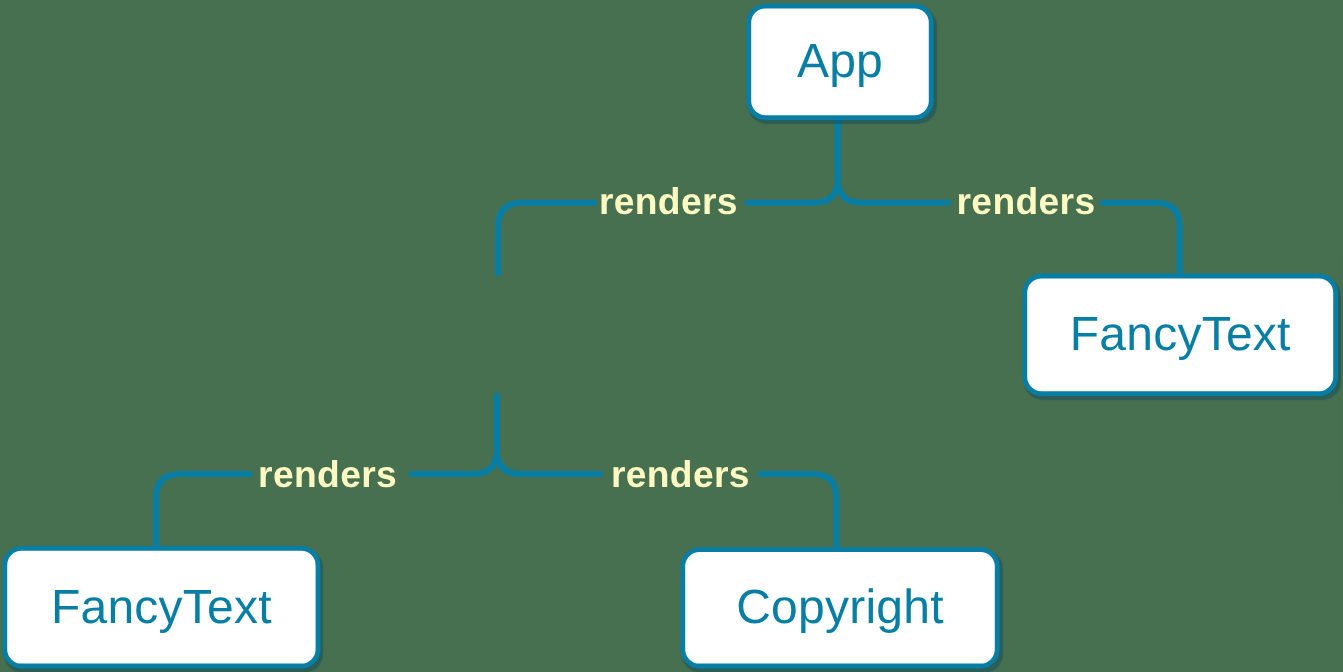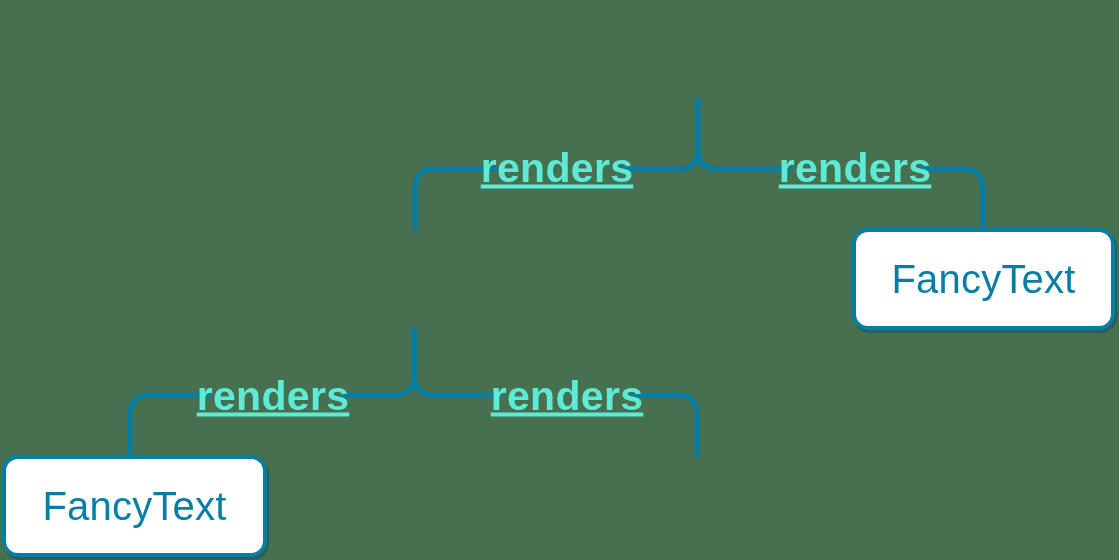--- a/index.html
+++ b/index.html
@@ -83,6 +83,9 @@
     <path d="M634 395 H677 Q697 395 697 415 V455"></path>
   </svg>
 
+  <div class="node node-app">
+    <span>App</span>
+  </div>
 
 
   <div class="node node-fancytext-top">

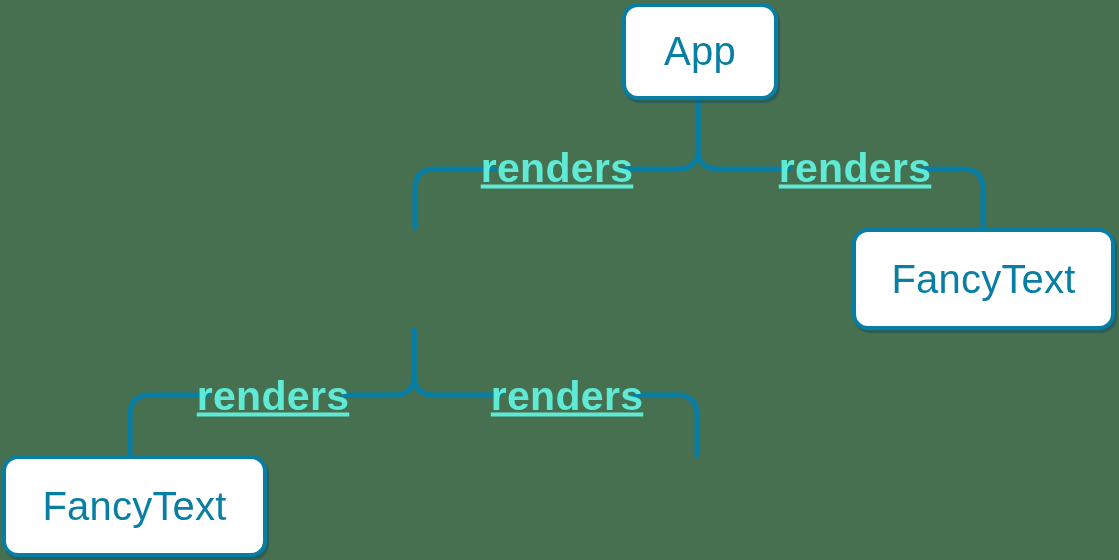--- a/index.html
+++ b/index.html
@@ -51,12 +51,11 @@
   .edge-label {
     position: absolute;
     transform: translate(-50%, -50%);
-    color: #5eead4;
-    font-size: 41px;
+    color: #fef9c3;
+    font-size: 31px;
     font-weight: 700;
     letter-spacing: 0.3px;
     white-space: nowrap;
-    text-decoration: underline;
   }
   .edge-label-1 { left: 557px; top: 168px; }
   .edge-label-2 { left: 855px; top: 168px; }

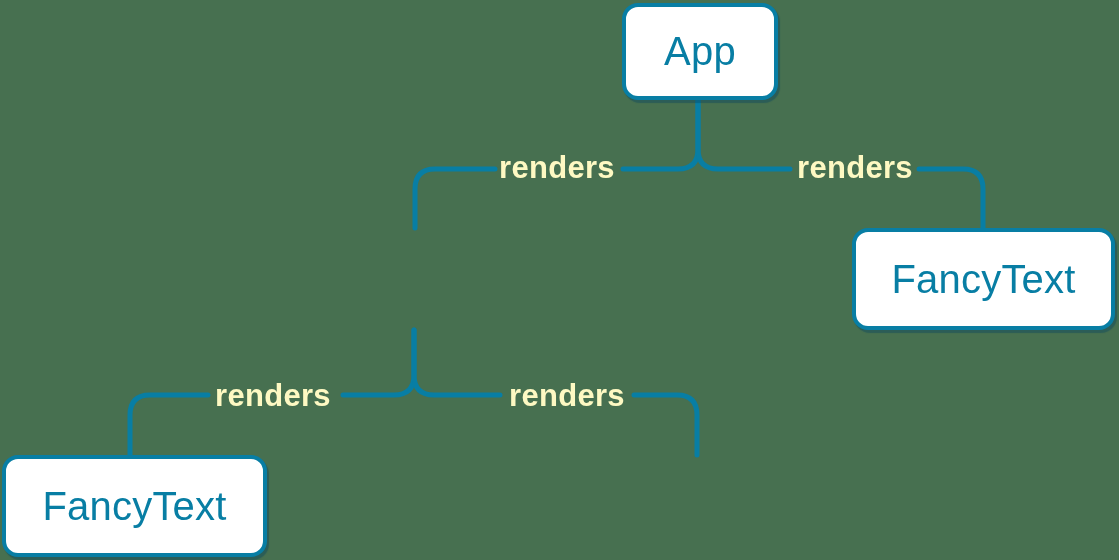--- a/index.html
+++ b/index.html
@@ -95,6 +95,9 @@
     <span>FancyText</span>
   </div>
 
+  <div class="node node-copyright">
+    <span>Copyright</span>
+  </div>
 
   <span class="edge-label edge-label-1">renders</span>
   <span class="edge-label edge-label-2">renders</span>

